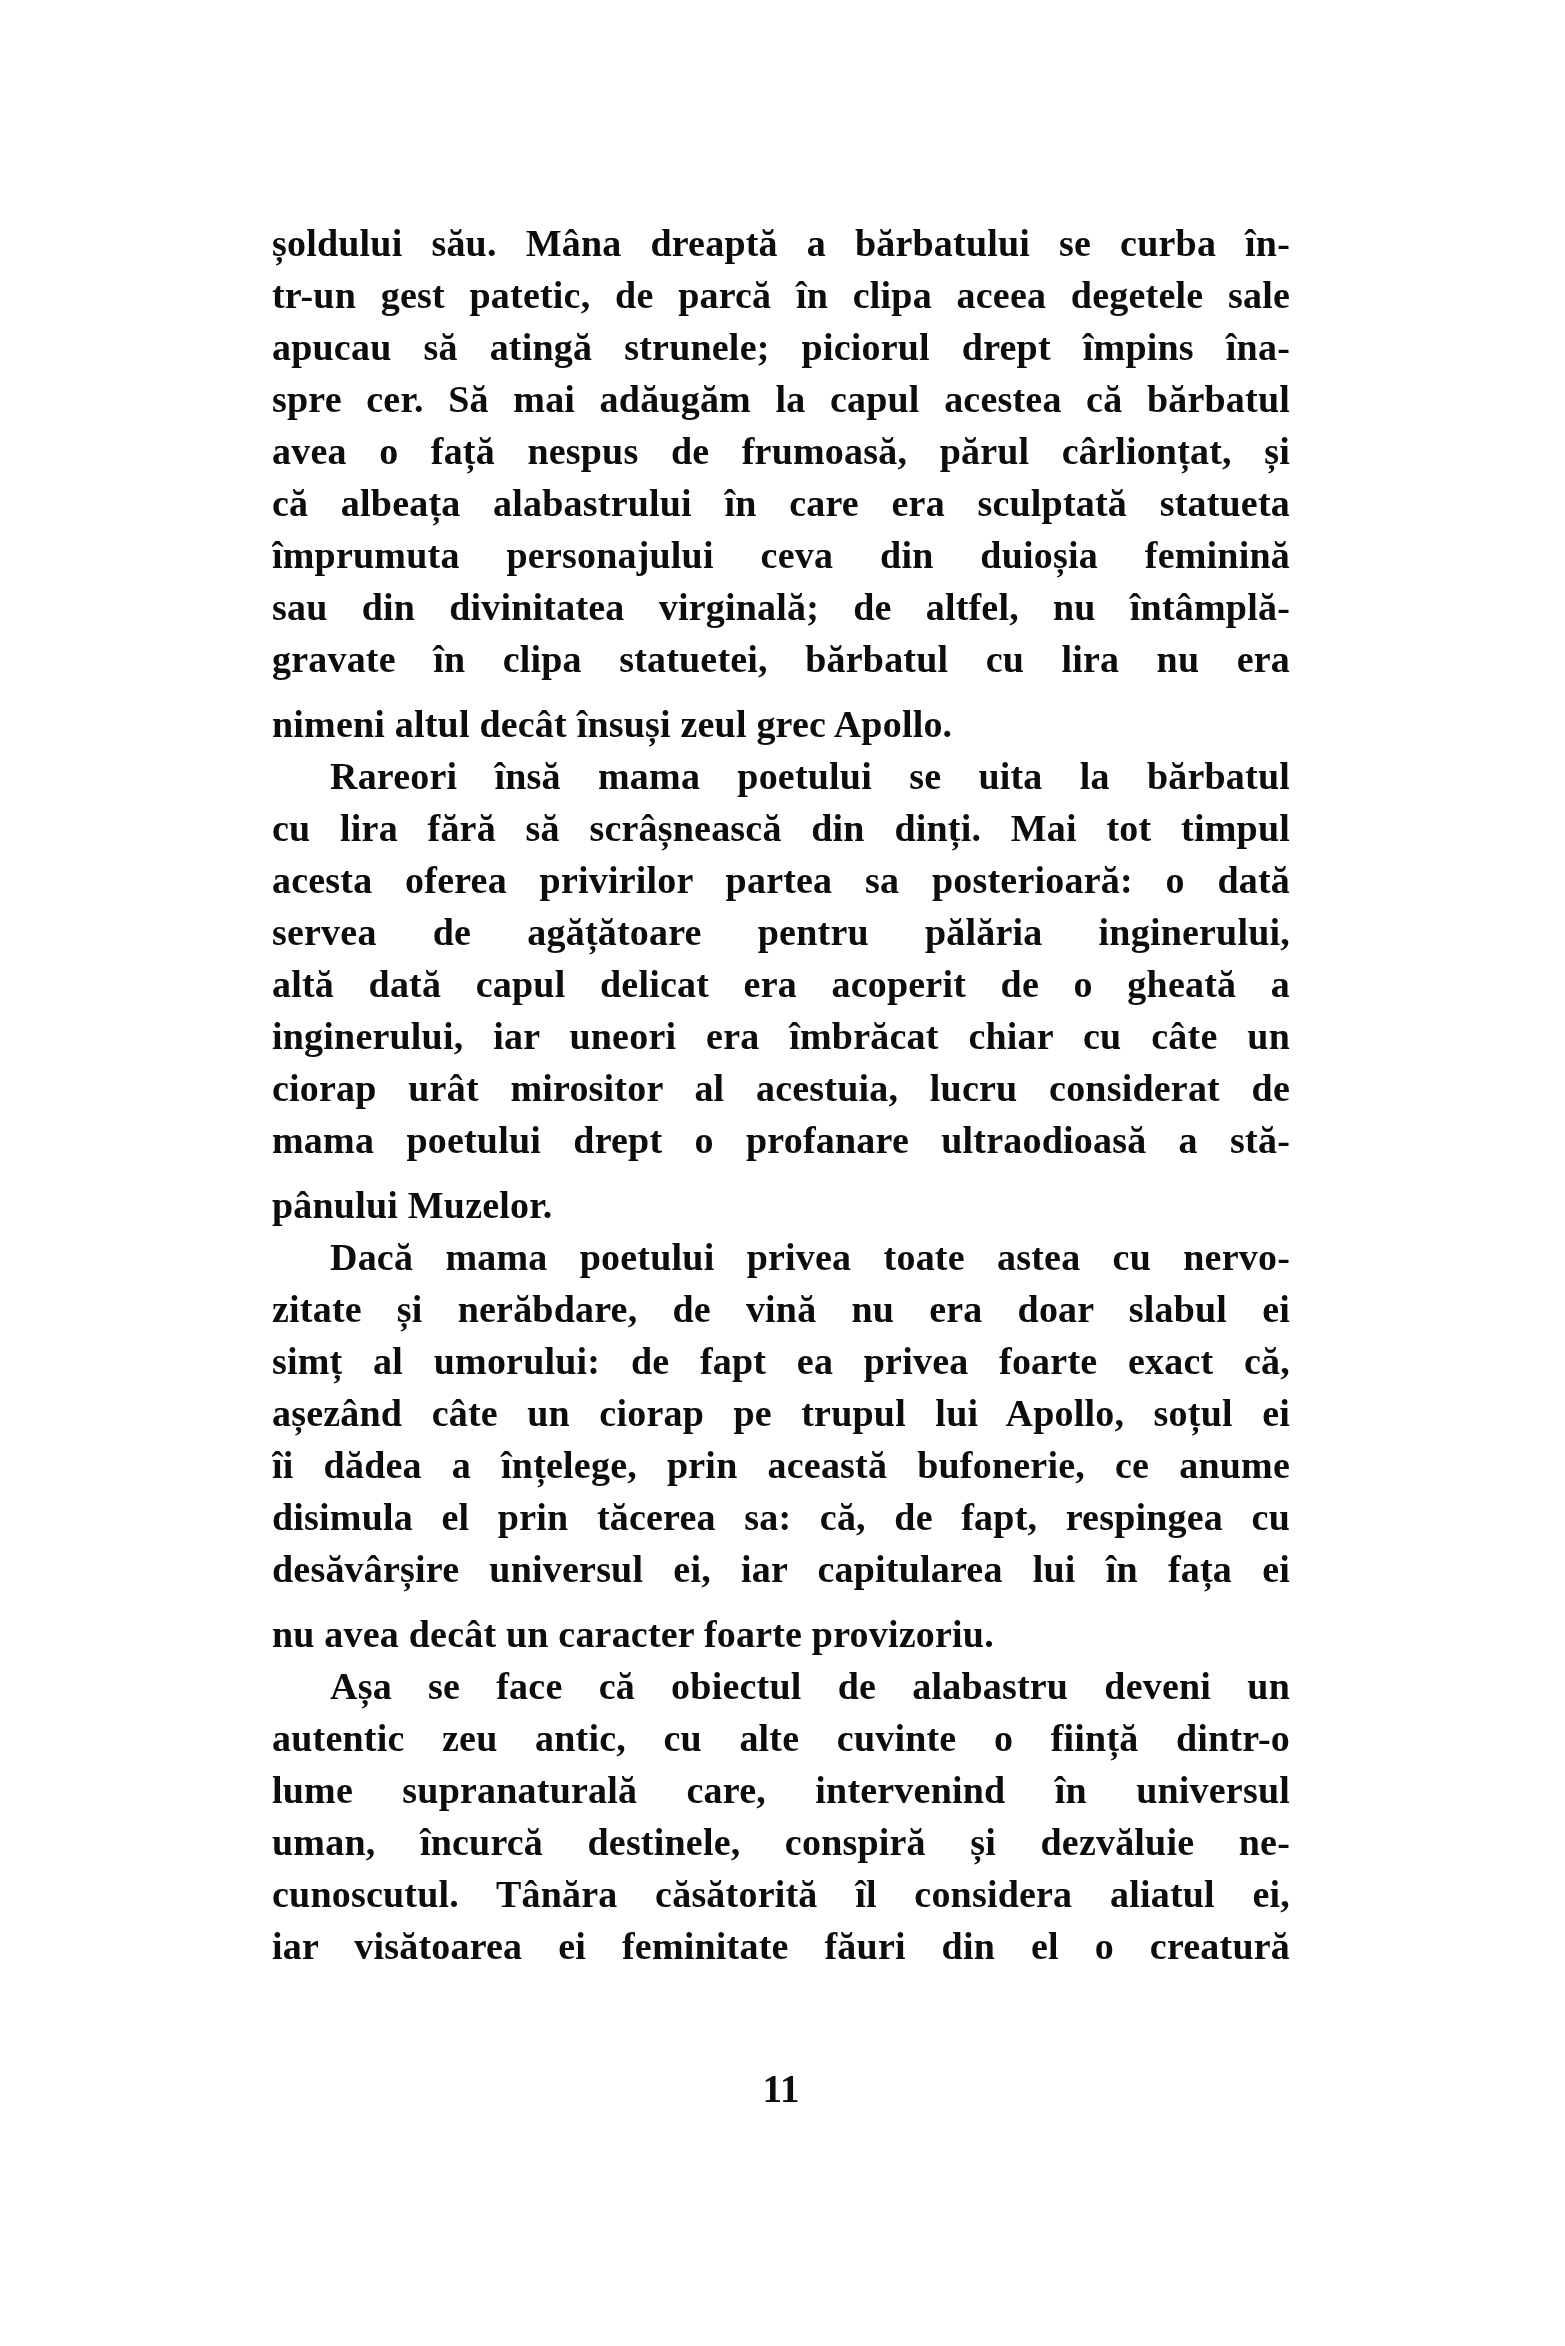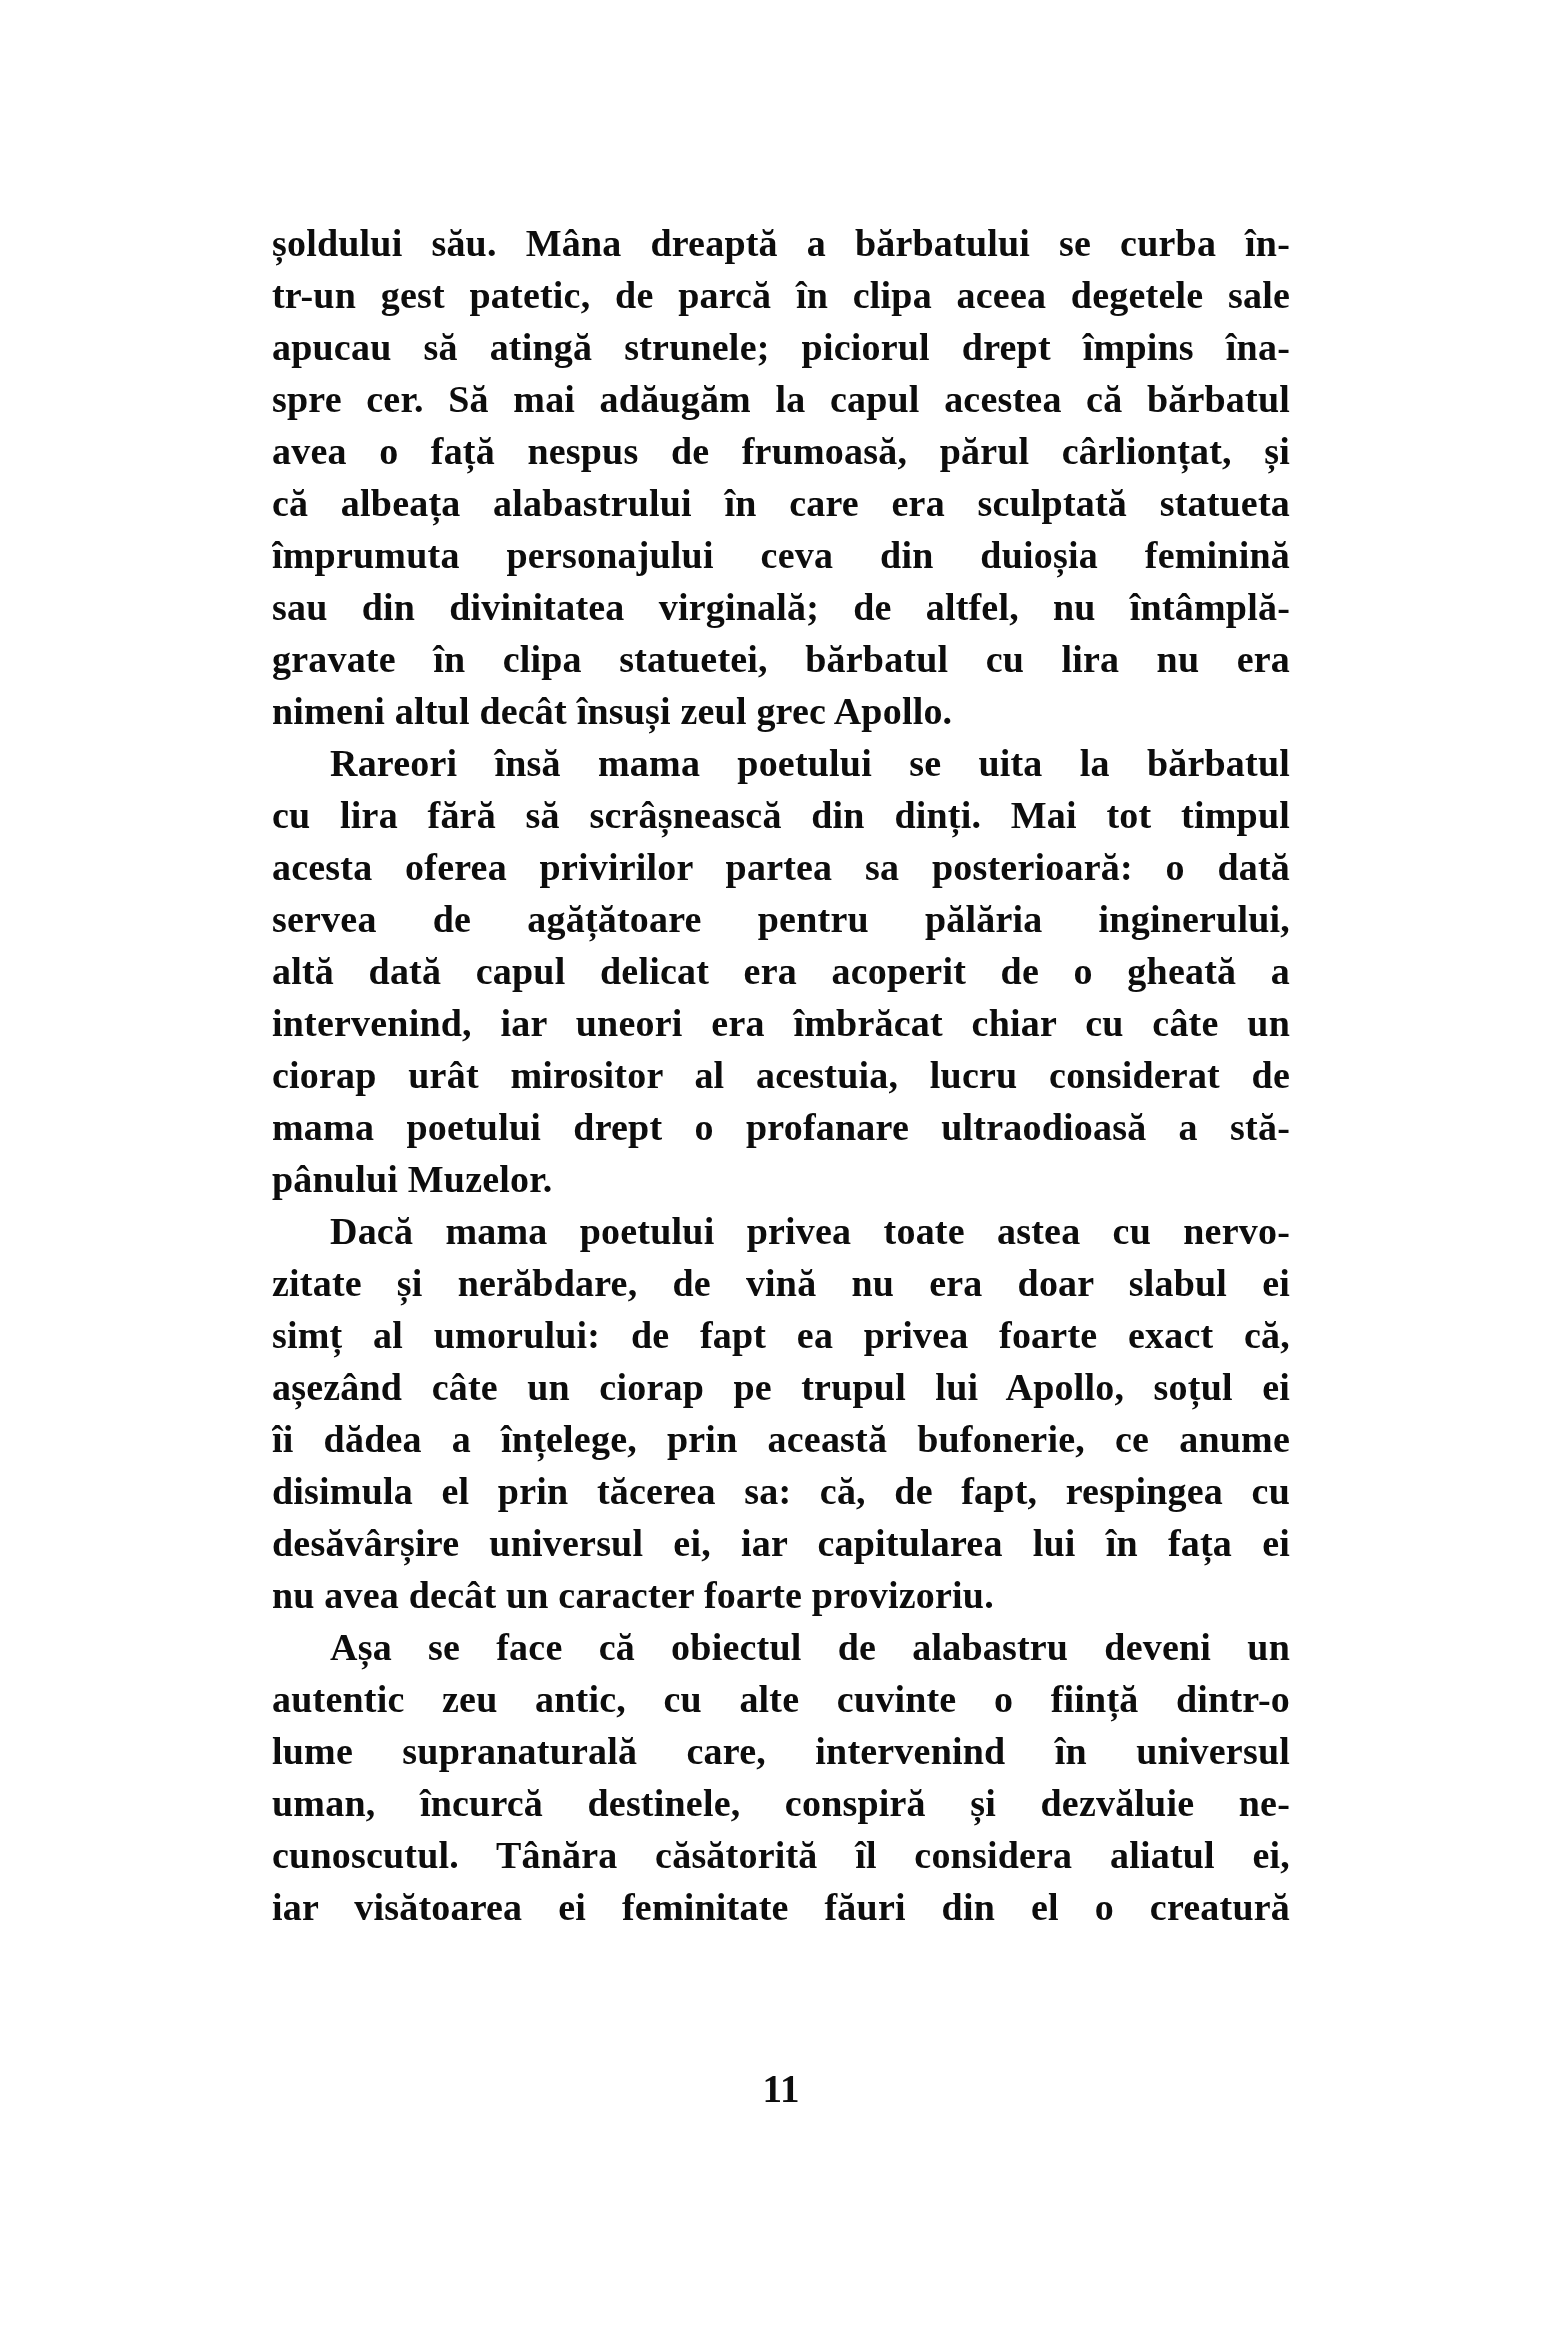--- a/index.html
+++ b/index.html
@@ -42,6 +42,7 @@
   }
   .line.last {
     text-align-last: left;
+    margin-top: 13px;
   }
   .line.indent {
     text-indent: 58px;

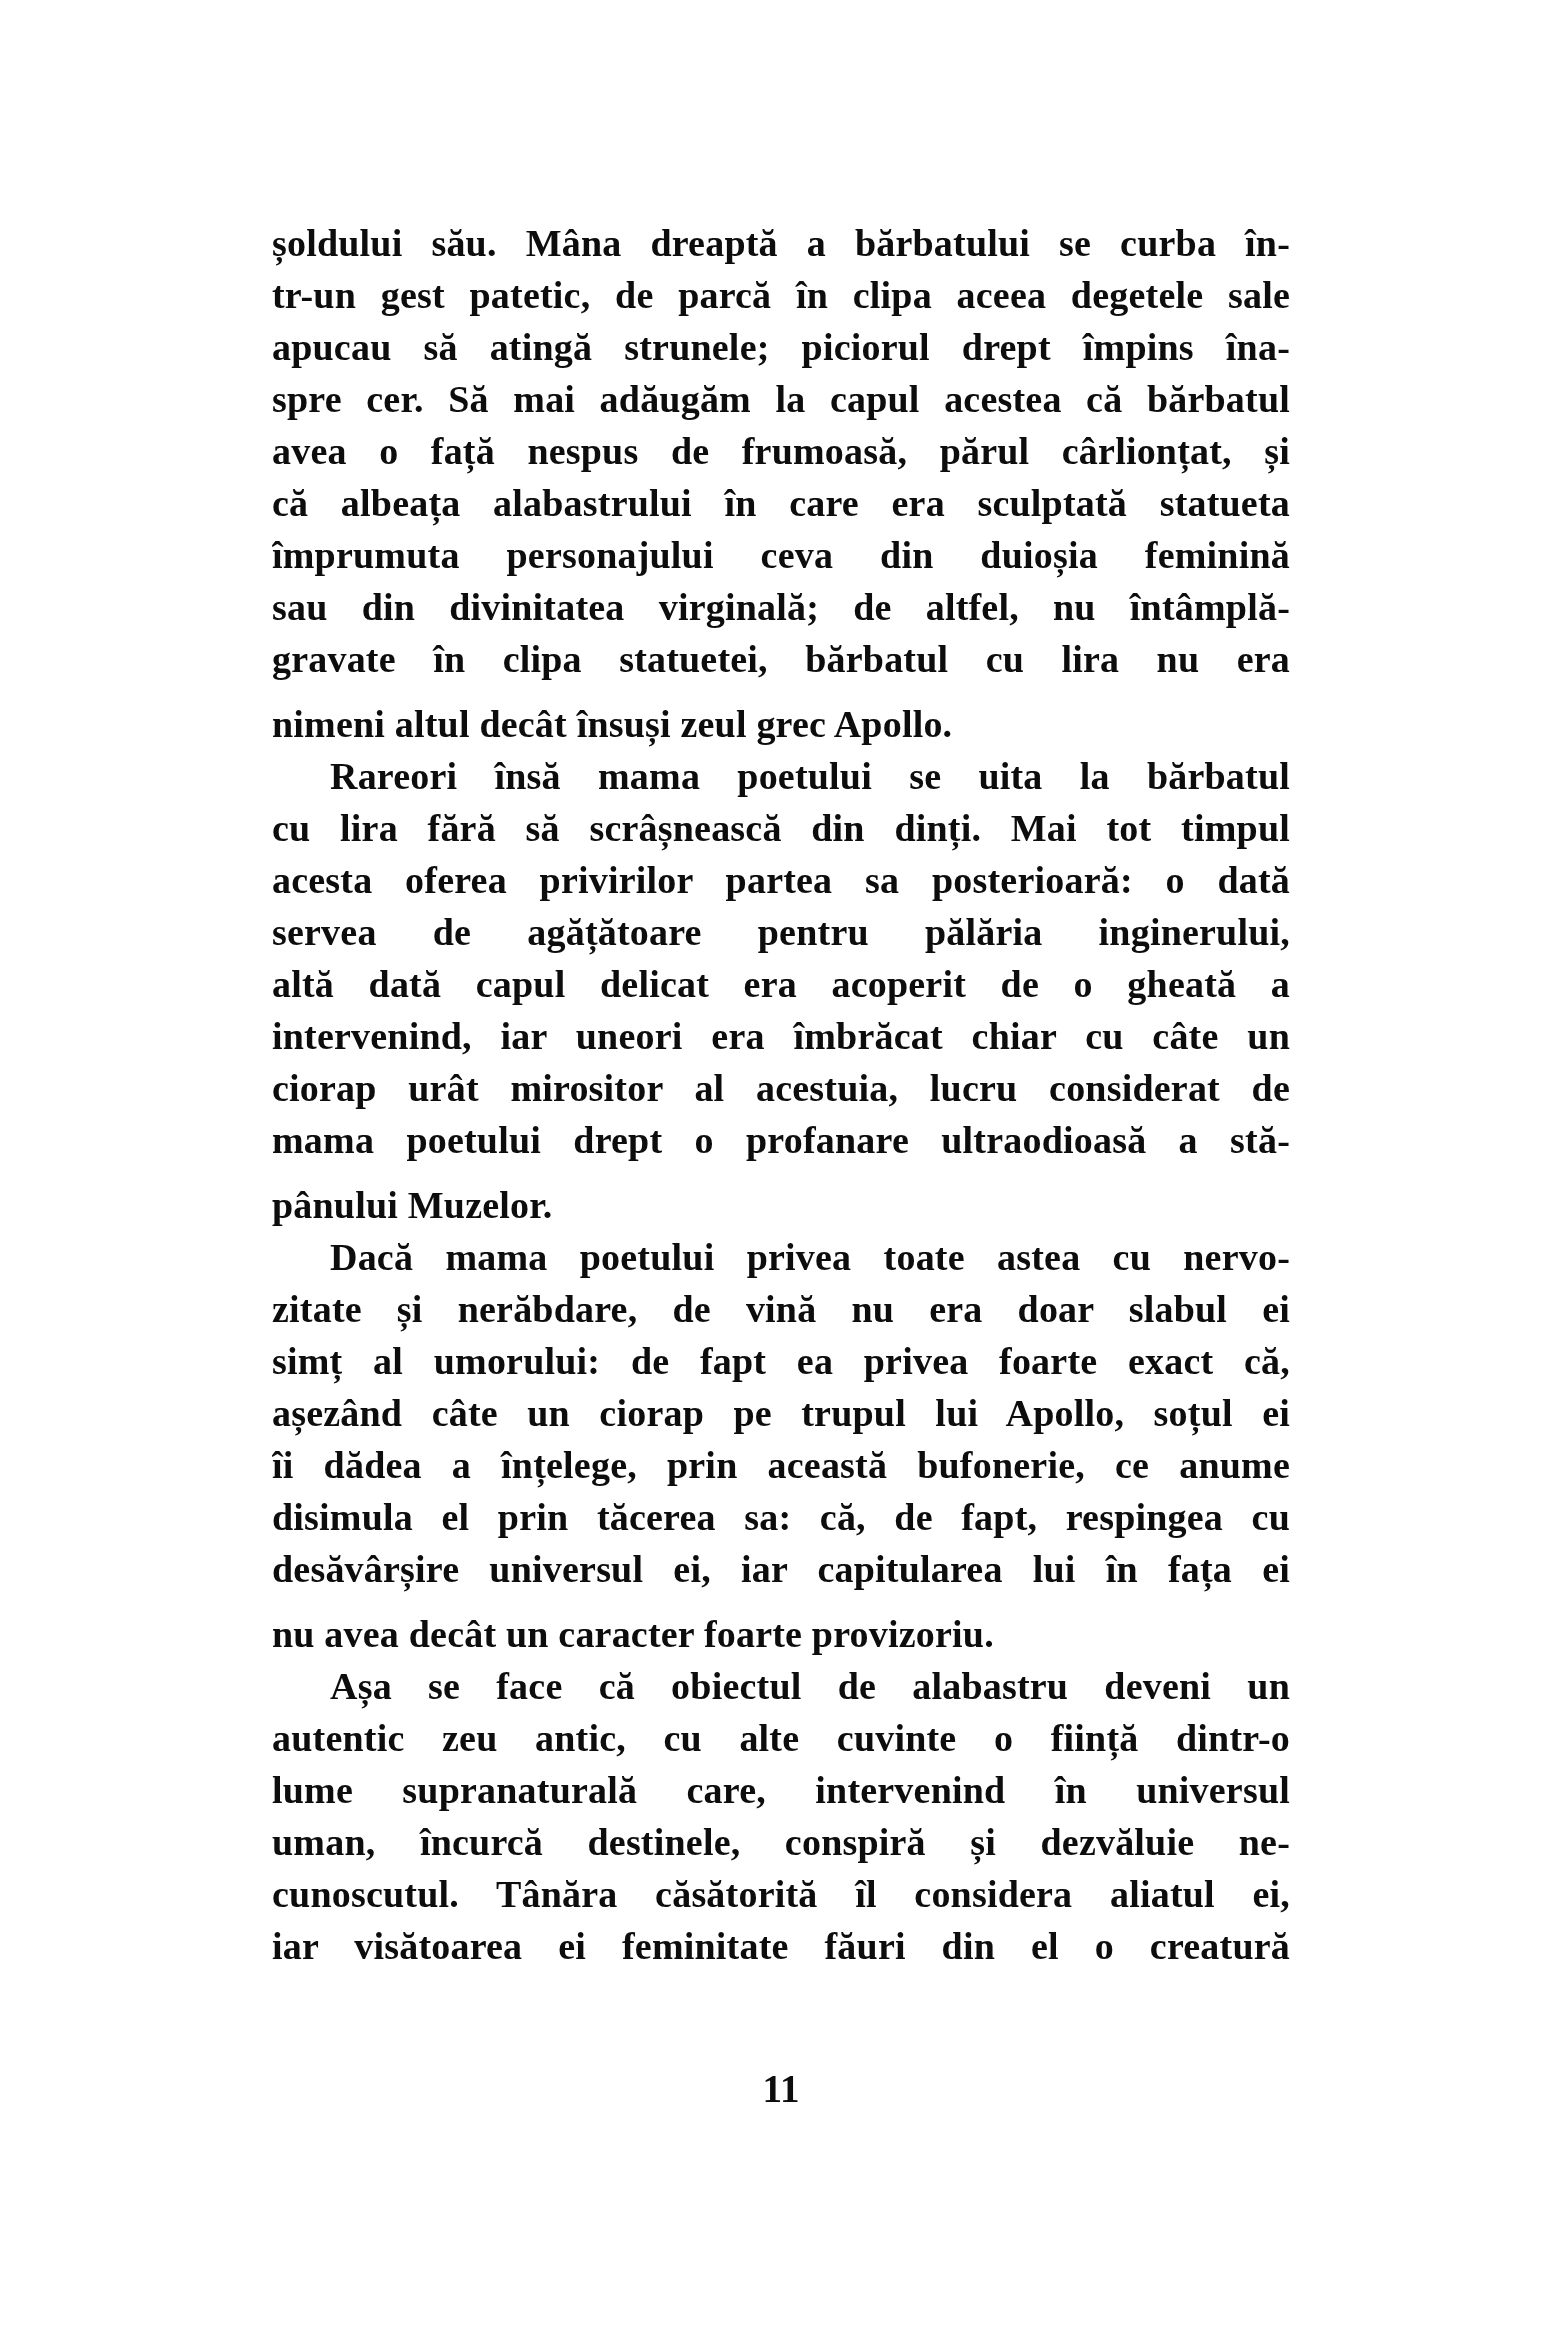--- a/index.html
+++ b/index.html
@@ -80,7 +80,7 @@
         <div class="line">acesta oferea privirilor partea sa posterioară: o dată</div>
         <div class="line">servea de agățătoare pentru pălăria inginerului,</div>
         <div class="line">altă dată capul delicat era acoperit de o gheată a</div>
-        <div class="line">intervenind, iar uneori era îmbrăcat chiar cu câte un</div>
+        <div class="line">inginerului, iar uneori era îmbrăcat chiar cu câte un</div>
         <div class="line">ciorap urât mirositor al acestuia, lucru considerat de</div>
         <div class="line">mama poetului drept o profanare ultraodioasă a stă-</div>
         <div class="line last">pânului Muzelor.</div>

